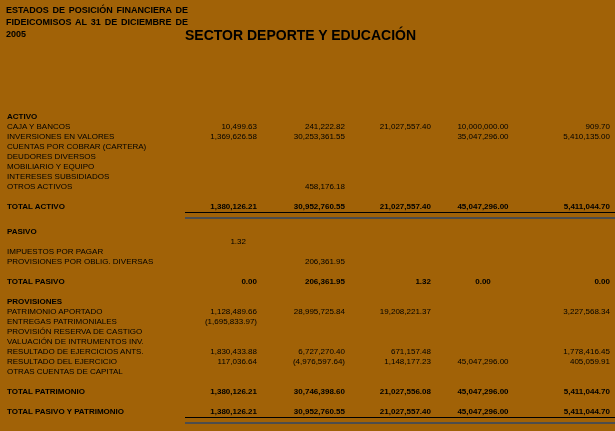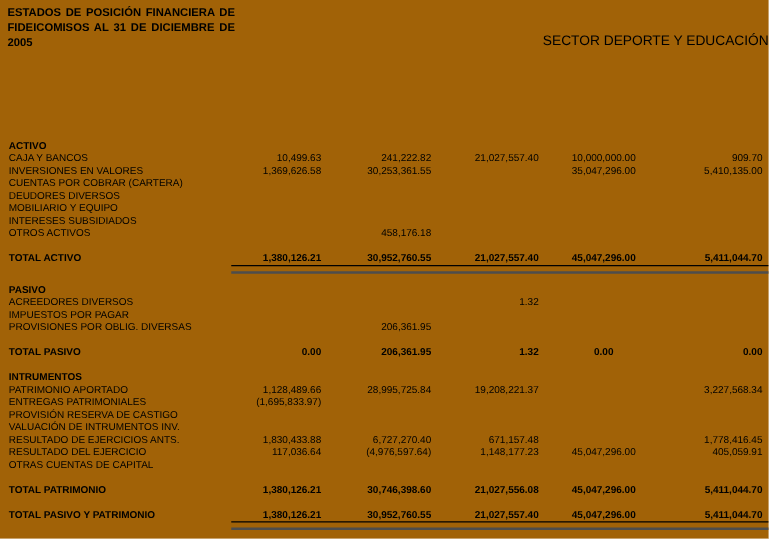--- a/index.html
+++ b/index.html
@@ -17,7 +17,7 @@
   }
   .sector{
     position:absolute;left:185px;top:27px;width:430px;
-    font-size:11px;font-weight:normal;text-align:right;
+    font-size:14px;font-weight:bold;text-align:left;
   }
   .colheads{
     position:absolute;left:183px;top:48px;width:432px;height:60px;

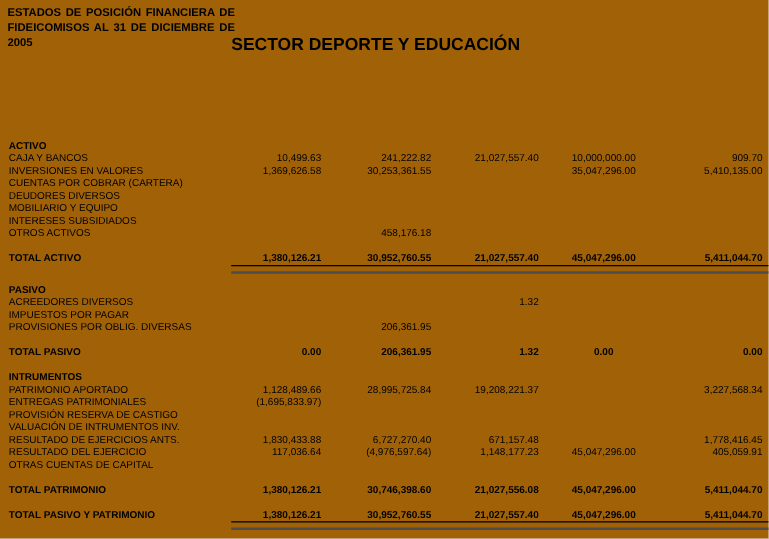--- a/index.html
+++ b/index.html
@@ -169,7 +169,6 @@
         </div>
       </div>
       <div class="row data">
-        <div class="label">ACREEDORES DIVERSOS</div>
         <div class="nums">
           <div class="num"></div>
           <div class="num"></div>

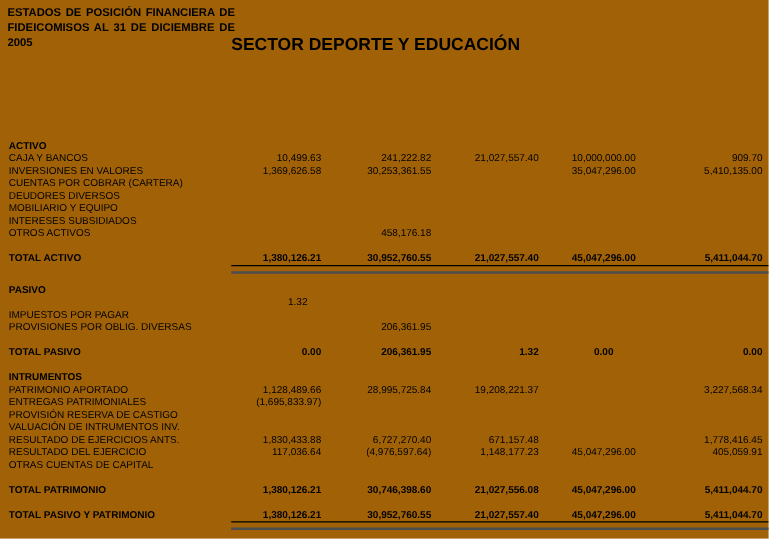--- a/index.html
+++ b/index.html
@@ -210,7 +210,7 @@
       </div>
       <div class="row blank"></div>
       <div class="row section">
-        <div class="label">INTRUMENTOS</div>
+        <div class="label">PROVISIONES</div>
         <div class="nums">
           <div class="num"></div>
           <div class="num"></div>

